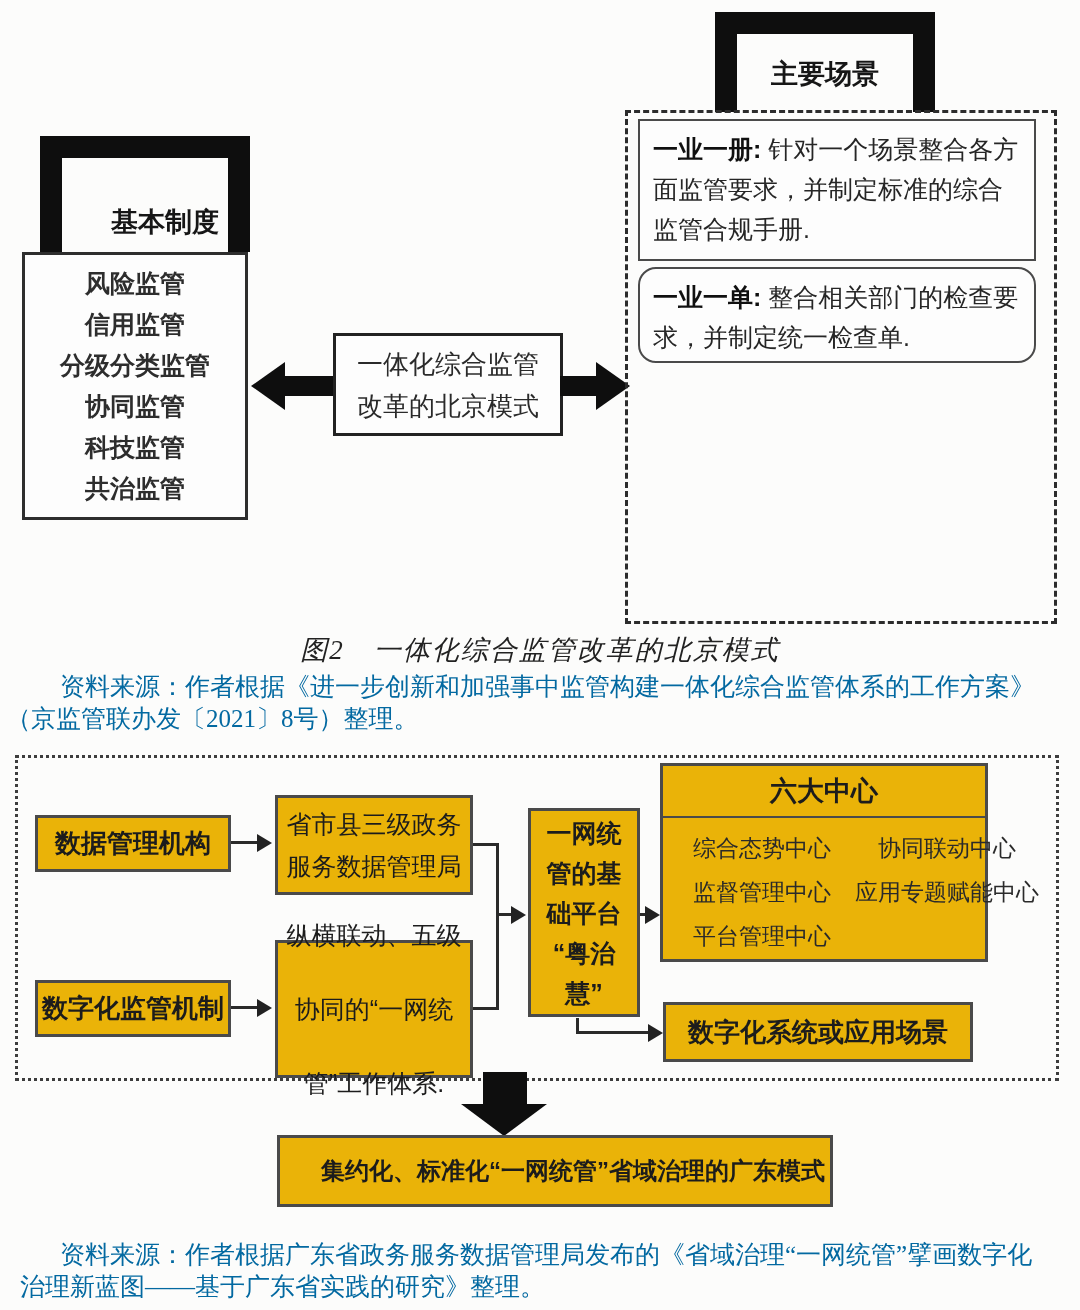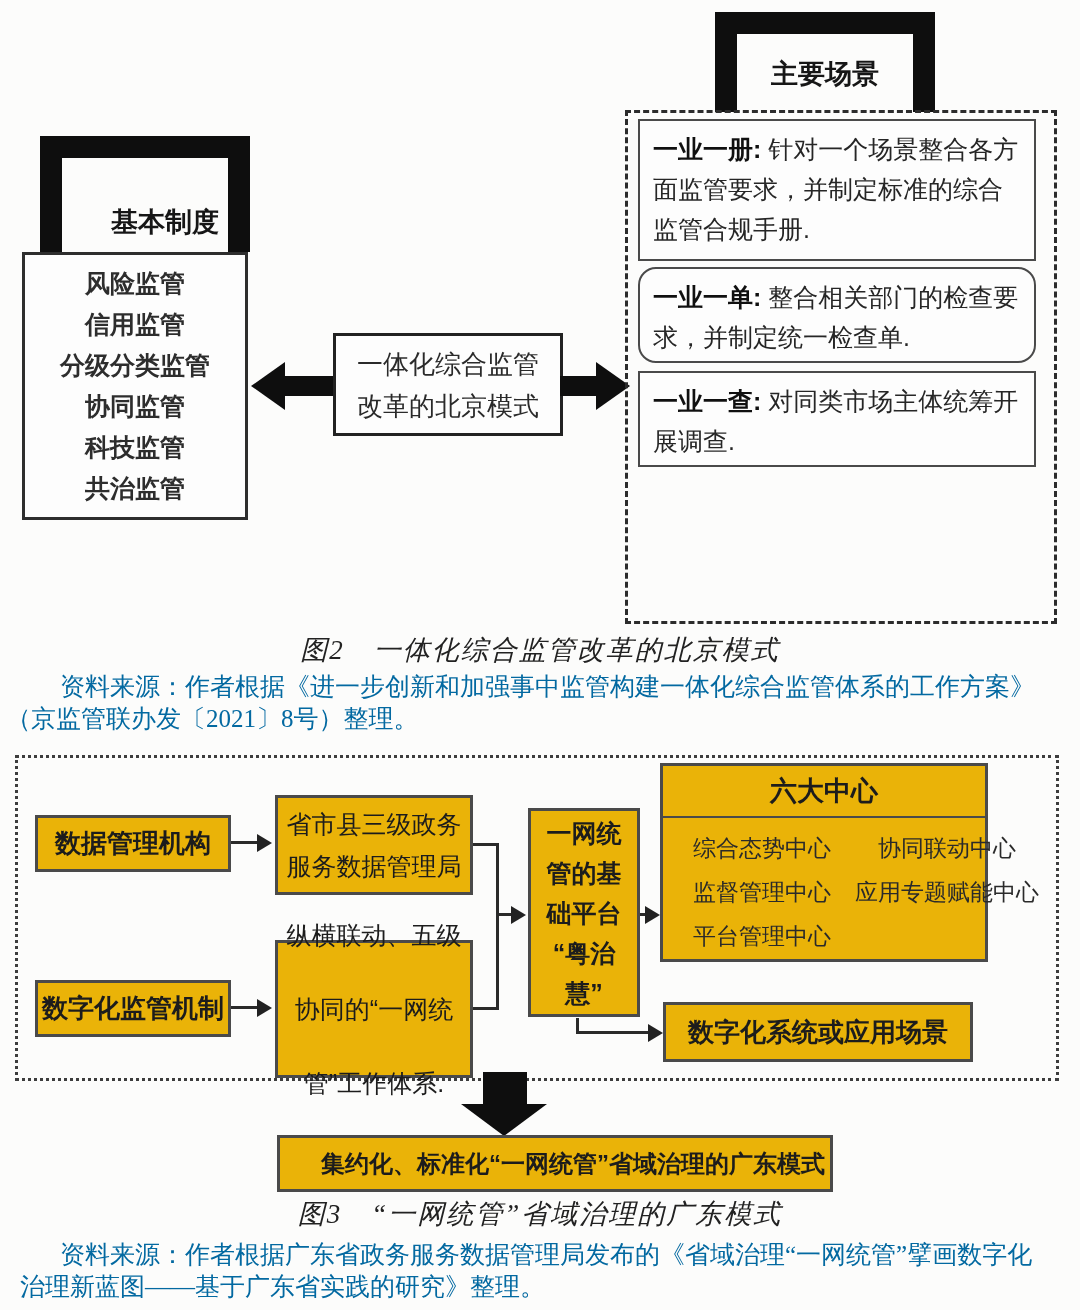--- a/index.html
+++ b/index.html
@@ -96,9 +96,6 @@
     <div class="scenario f2-s2">
       <span class="term">一业一单:</span><span> 整合相关部门的检查要求，并制定统一检查单.</span>
     </div>
-    <div class="scenario f2-s3">
-      <span class="term">一业一查:</span><span> 对同类市场主体统筹开展调查.</span>
-    </div>
   </div>
 
   <div class="caption" style="top:632px;">图2　一体化综合监管改革的北京模式</div>

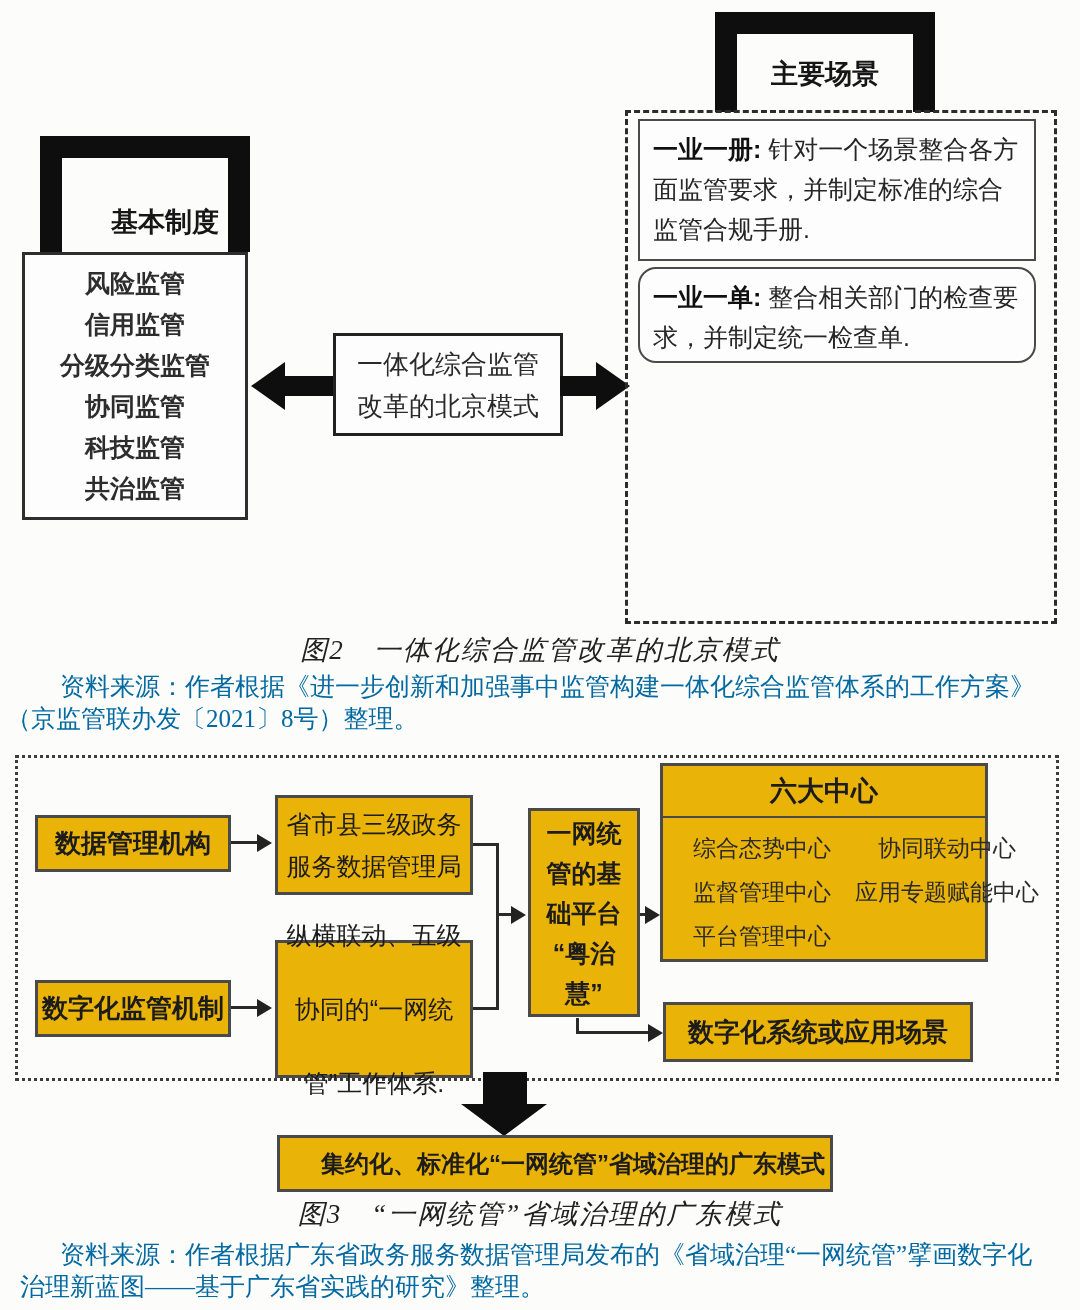--- a/index.html
+++ b/index.html
@@ -56,7 +56,7 @@
   .f3-centers-grid{display:grid;grid-template-columns:186px 1fr;padding:8px 4px 0 6px;}
   .f3-centers-grid div{font-size:23px;line-height:44px;text-align:center;color:#2a2a2a;white-space:nowrap;}
   .f3-apps{left:663px;top:1002px;width:310px;height:60px;display:flex;align-items:center;justify-content:center;font-size:26px;font-weight:bold;border-width:3px;}
-  .f3-result{left:277px;top:1135px;width:556px;height:57px;display:flex;align-items:center;justify-content:center;font-size:24px;font-weight:bold;border-width:3px;white-space:nowrap;padding-left:36px;}
+  .f3-result{left:277px;top:1135px;width:556px;height:72px;display:flex;align-items:center;justify-content:center;font-size:24px;font-weight:bold;border-width:3px;white-space:nowrap;padding-left:36px;}
 </style>
 </head>
 <body>

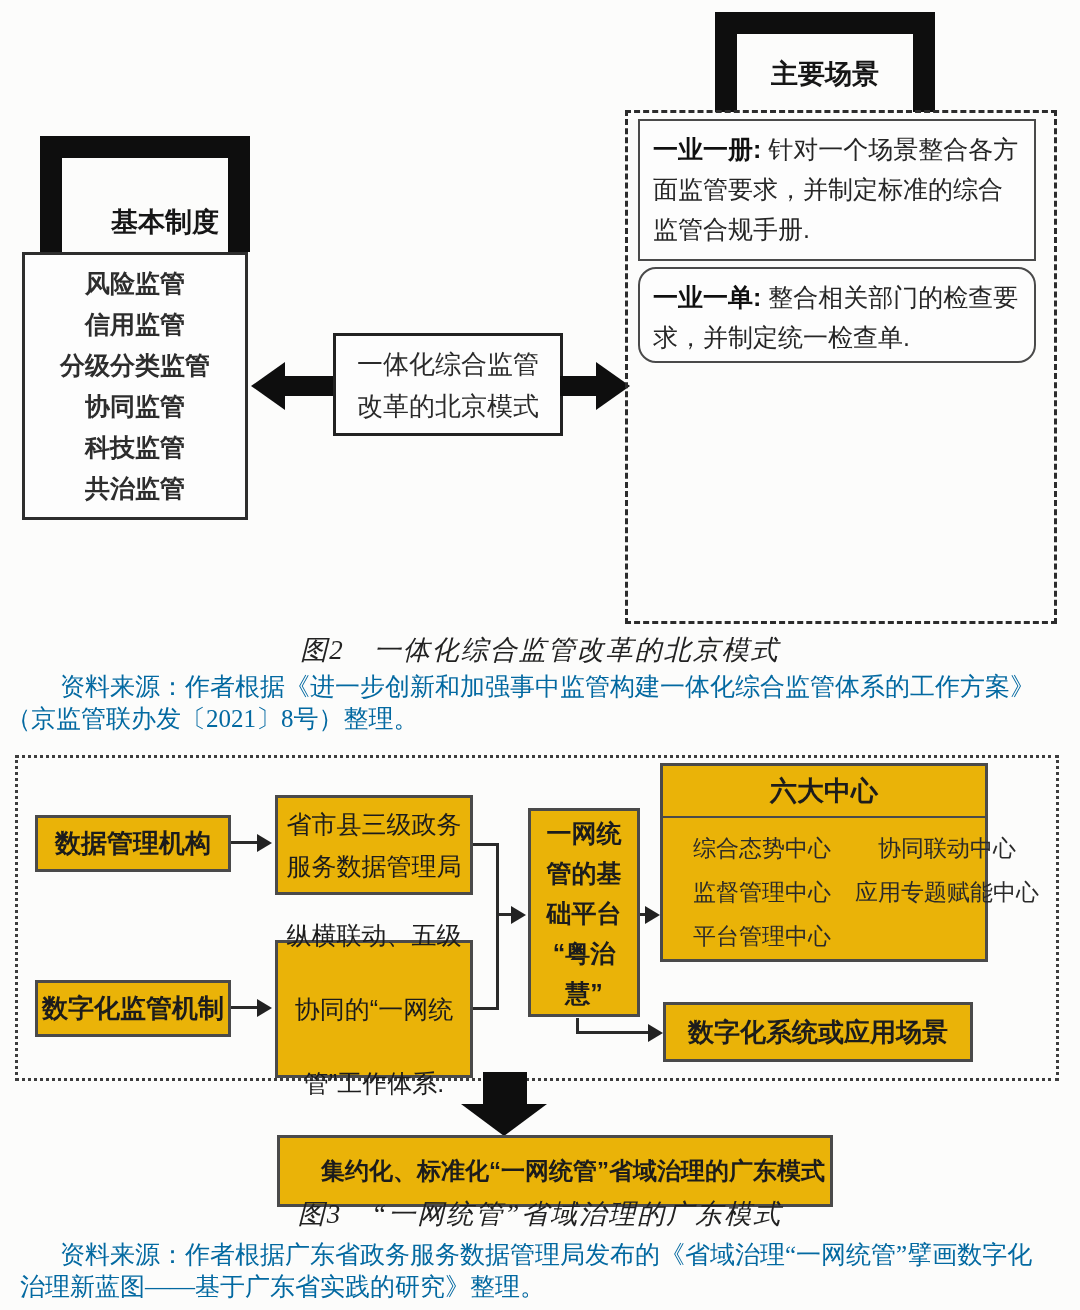--- a/index.html
+++ b/index.html
@@ -160,7 +160,6 @@
 
   <div class="thinbox f3-result">集约化、标准化“一网统管”省域治理的广东模式</div>
 
-  <div class="caption" style="top:1196px;">图3　“一网统管”省域治理的广东模式</div>
   <div class="source" style="left:60px;top:1240px;">资料来源：作者根据广东省政务服务数据管理局发布的《省域治理“一网统管”擘画数字化</div>
   <div class="source" style="left:6px;top:1272px;margin-left:14px;">治理新蓝图——基于广东省实践的研究》整理。</div>
 

